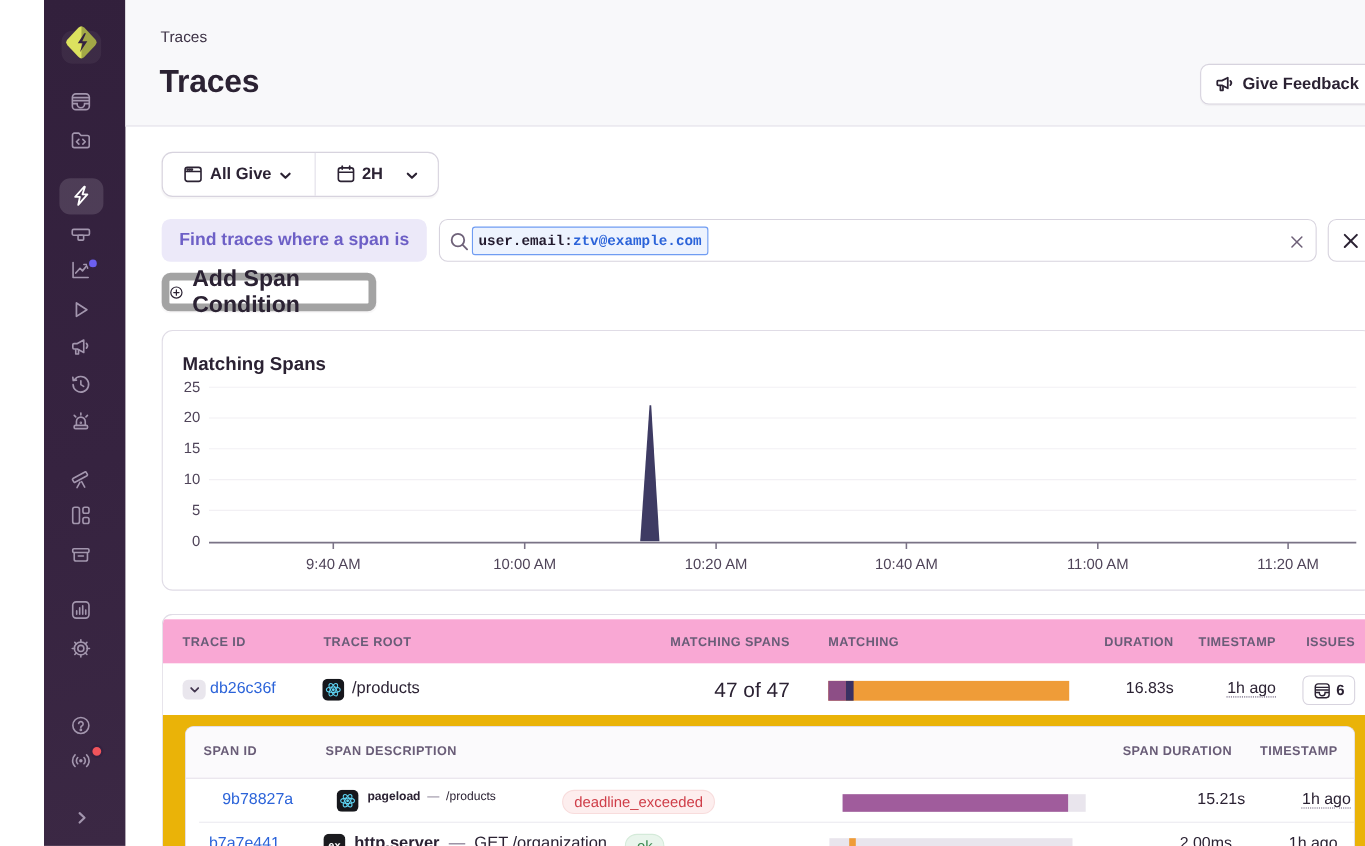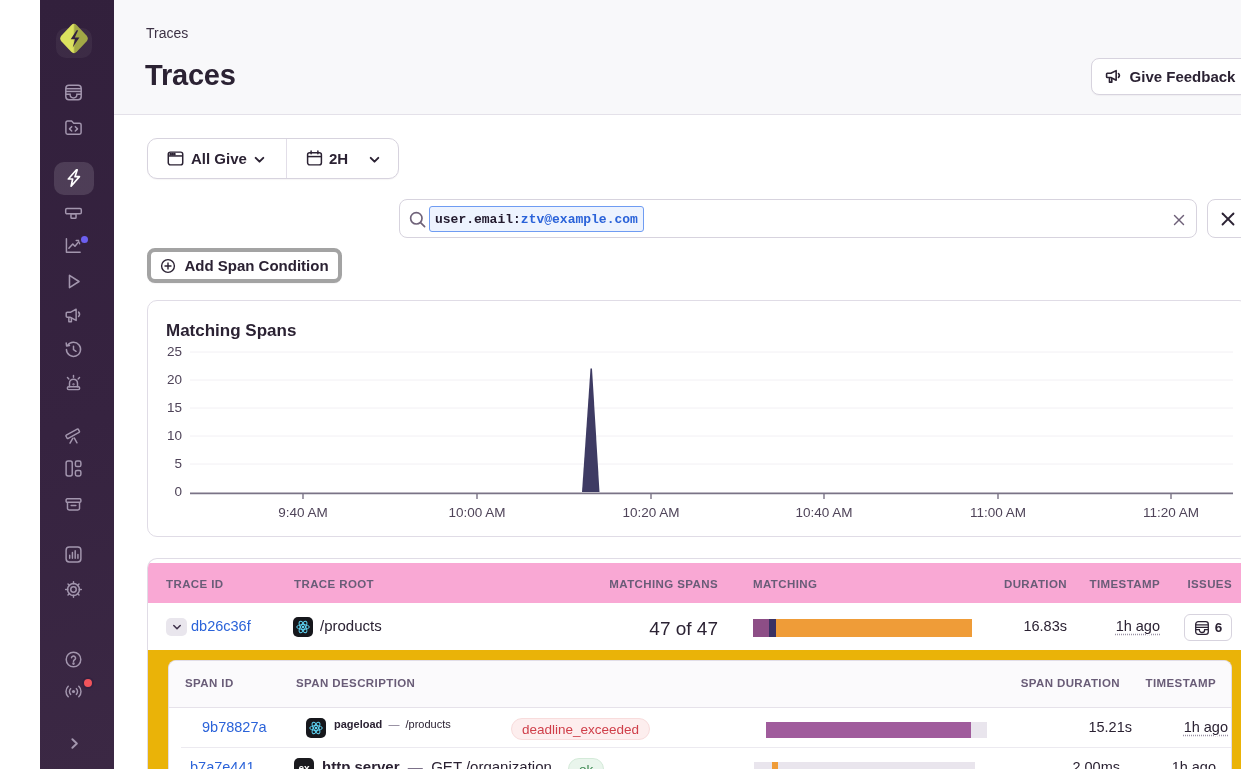--- a/index.html
+++ b/index.html
@@ -203,6 +203,7 @@
       </svg>
   </div>
 
+  <div id="wherelbl">Find traces where a span is</div>
   <div id="searchbox">
     <svg style="position:absolute;left:8px;top:10px;" width="19" height="19" viewBox="0 0 16 16" fill="none" stroke="#6f6279" stroke-width="1.4" stroke-linecap="round">
         <circle cx="7" cy="7" r="4.8"></circle>

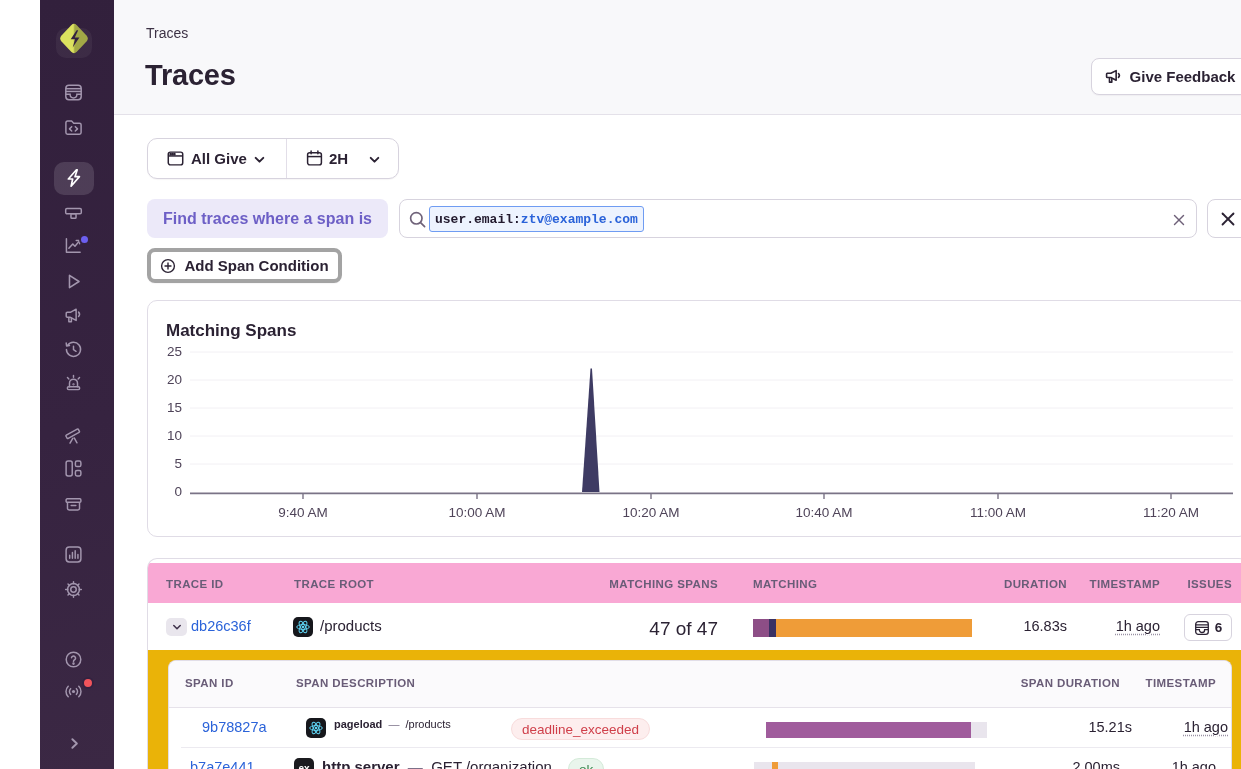--- a/index.html
+++ b/index.html
@@ -31,7 +31,7 @@
 #token .k { color:#221a2e; }
 #token .v { color:#2b63d9; }
 #xbtn { position:absolute; left:1167px; top:199px; width:42px; height:39px; background:#fff; border:1px solid #d7d3de; border-radius:8px; display:flex; align-items:center; justify-content:center; }
-#addspan { position:absolute; left:107px; top:248px; width:195px; height:35px; background:#fff; border:4px solid #a3a3a3; border-radius:8px; box-shadow:0 1px 1px rgba(40,30,60,0.04); display:flex; align-items:center; justify-content:center; gap:8px; font-size:15px; font-weight:bold; color:#2b2233; }
+#addspan { position:absolute; left:107px; top:248px; width:195px; height:35px; background:#fff; border:7px solid #a3a3a3; border-radius:8px; box-shadow:0 1px 1px rgba(40,30,60,0.04); display:flex; align-items:center; justify-content:center; gap:8px; font-size:21px; font-weight:bold; color:#2b2233; }
 
 
 #chart { position:absolute; left:107px; top:300px; width:1102px; height:237px; background:#fff; border:1px solid #e0dce6; border-radius:10px; }

